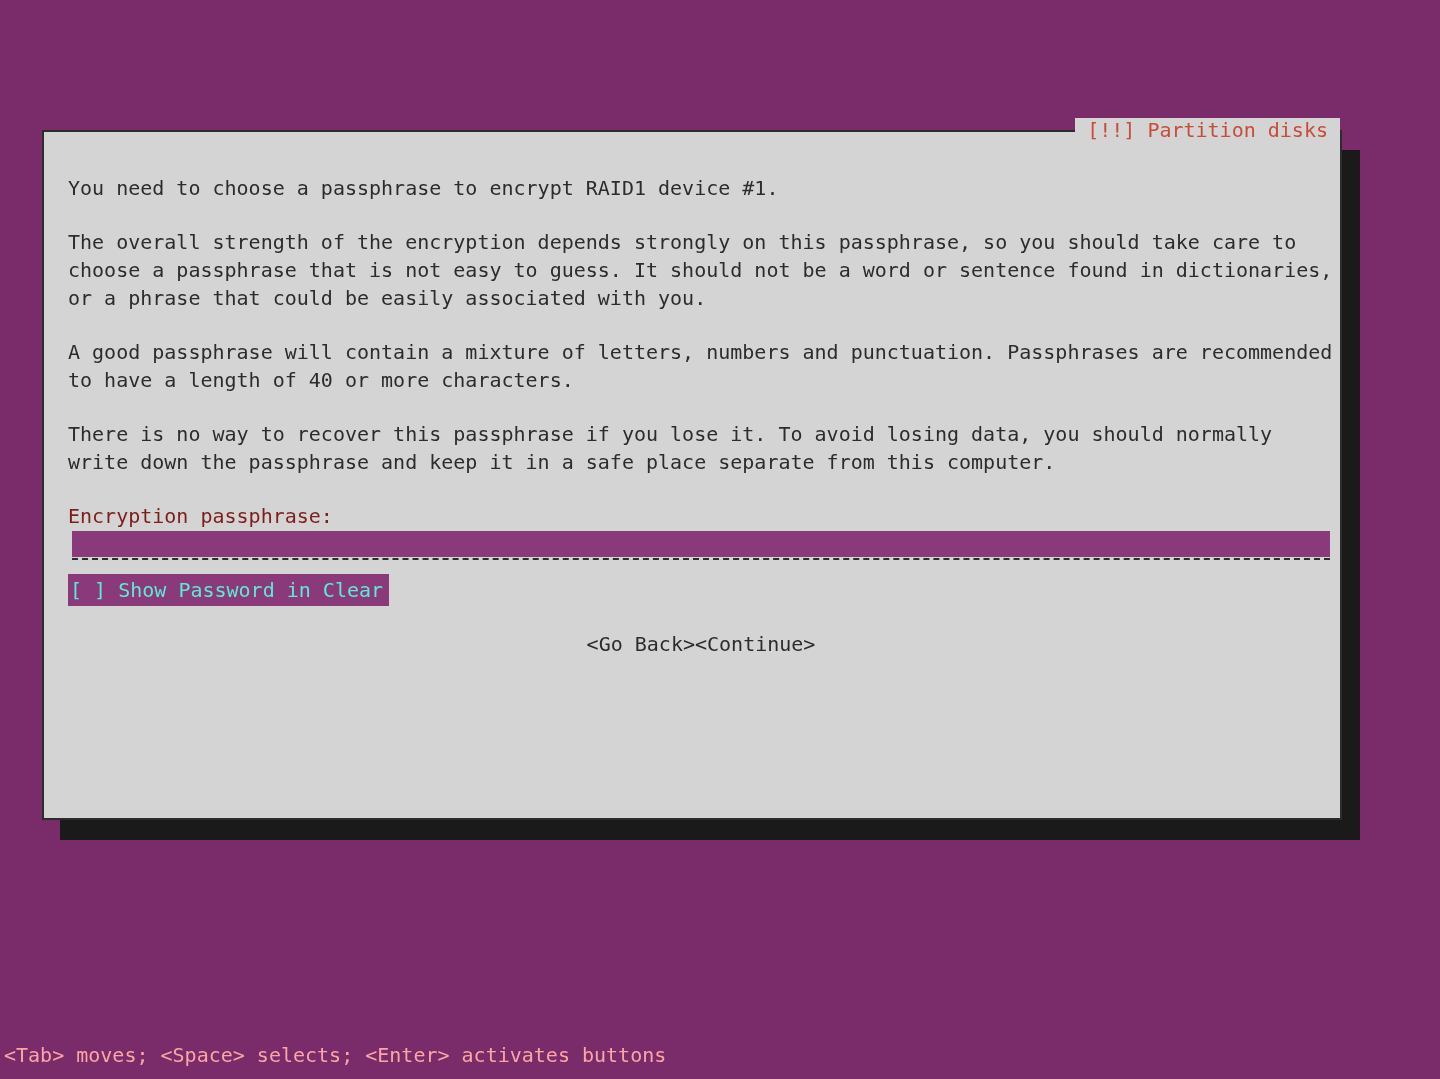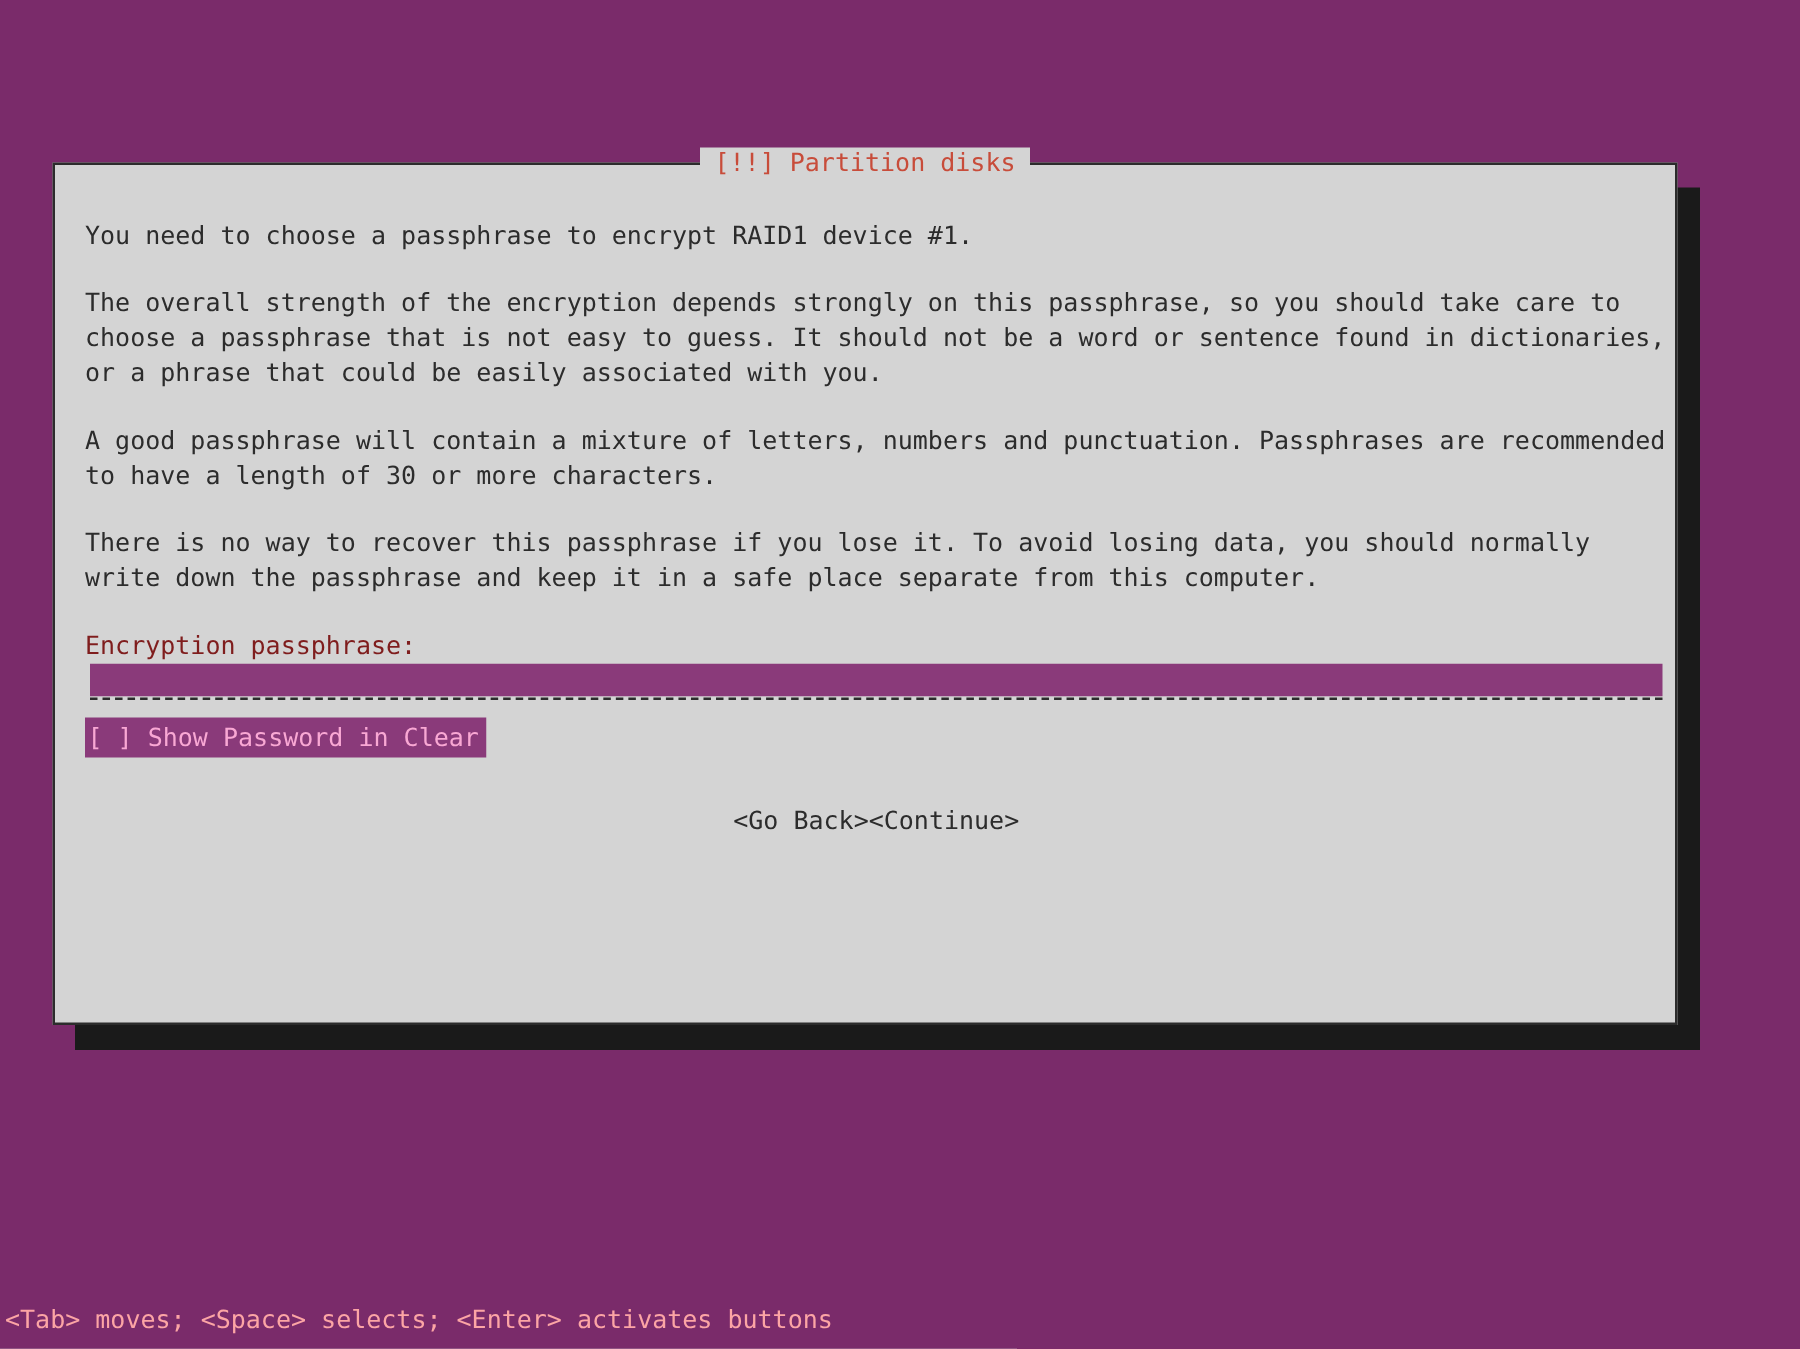--- a/index.html
+++ b/index.html
@@ -39,7 +39,7 @@
     top: -14px;
     left: 0;
     width: 100%;
-    text-align: center;
+    text-align: right;
   }
   .title-inner {
     display: inline-block;

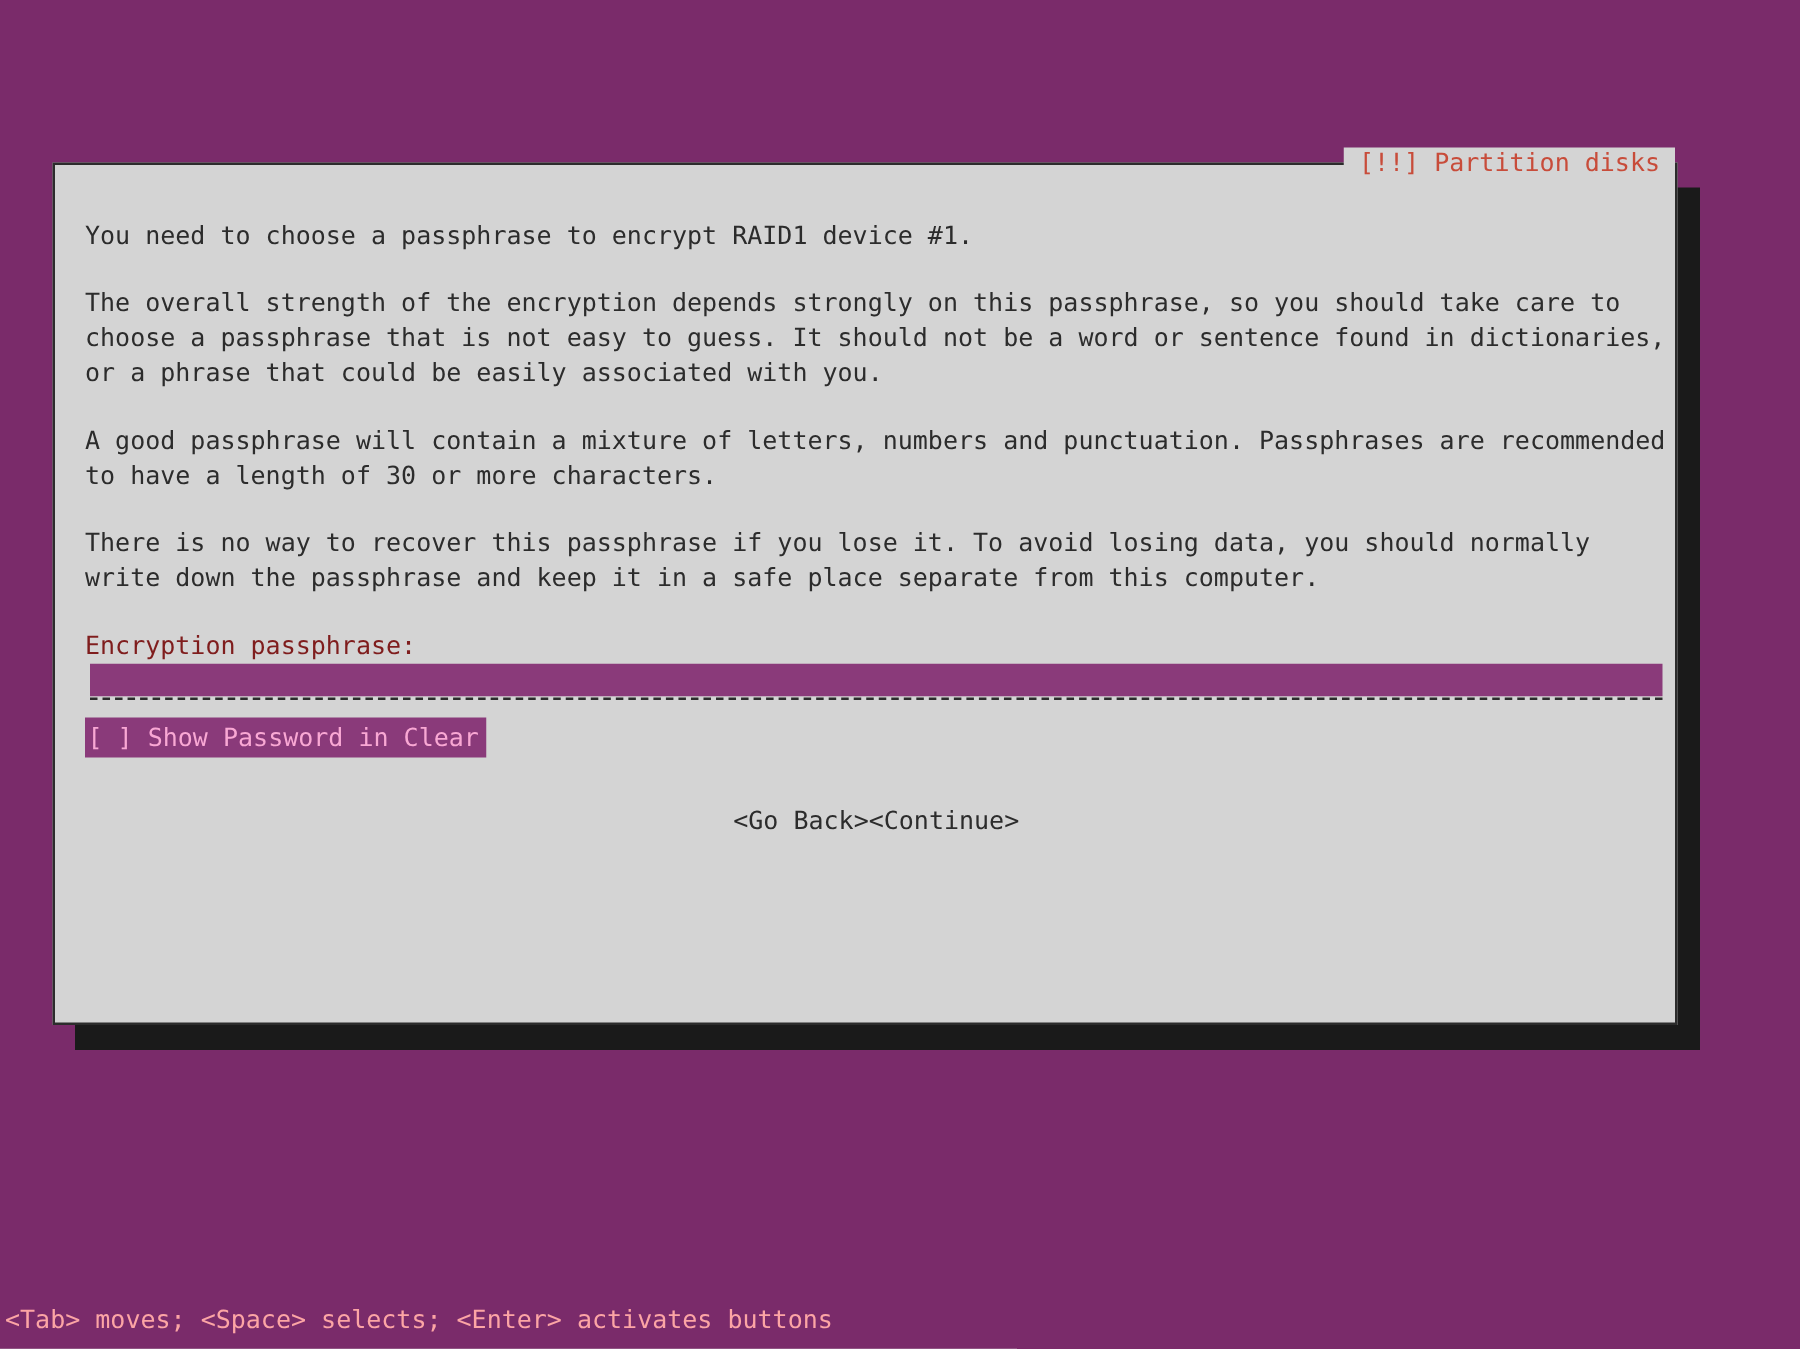--- a/index.html
+++ b/index.html
@@ -122,7 +122,7 @@
 
     <div class="para">You need to choose a passphrase to encrypt RAID1 device #1.</div>
     <div class="para">The overall strength of the encryption depends strongly on this passphrase, so you should take care to choose a passphrase that is not easy to guess. It should not be a word or sentence found in dictionaries, or a phrase that could be easily associated with you.</div>
-    <div class="para">A good passphrase will contain a mixture of letters, numbers and punctuation. Passphrases are recommended to have a length of 30 or more characters.</div>
+    <div class="para">A good passphrase will contain a mixture of letters, numbers and punctuation. Passphrases are recommended to have a length of 40 or more characters.</div>
     <div class="para">There is no way to recover this passphrase if you lose it. To avoid losing data, you should normally write down the passphrase and keep it in a safe place separate from this computer.</div>
 
     <div class="prompt-label">Encryption passphrase:</div>

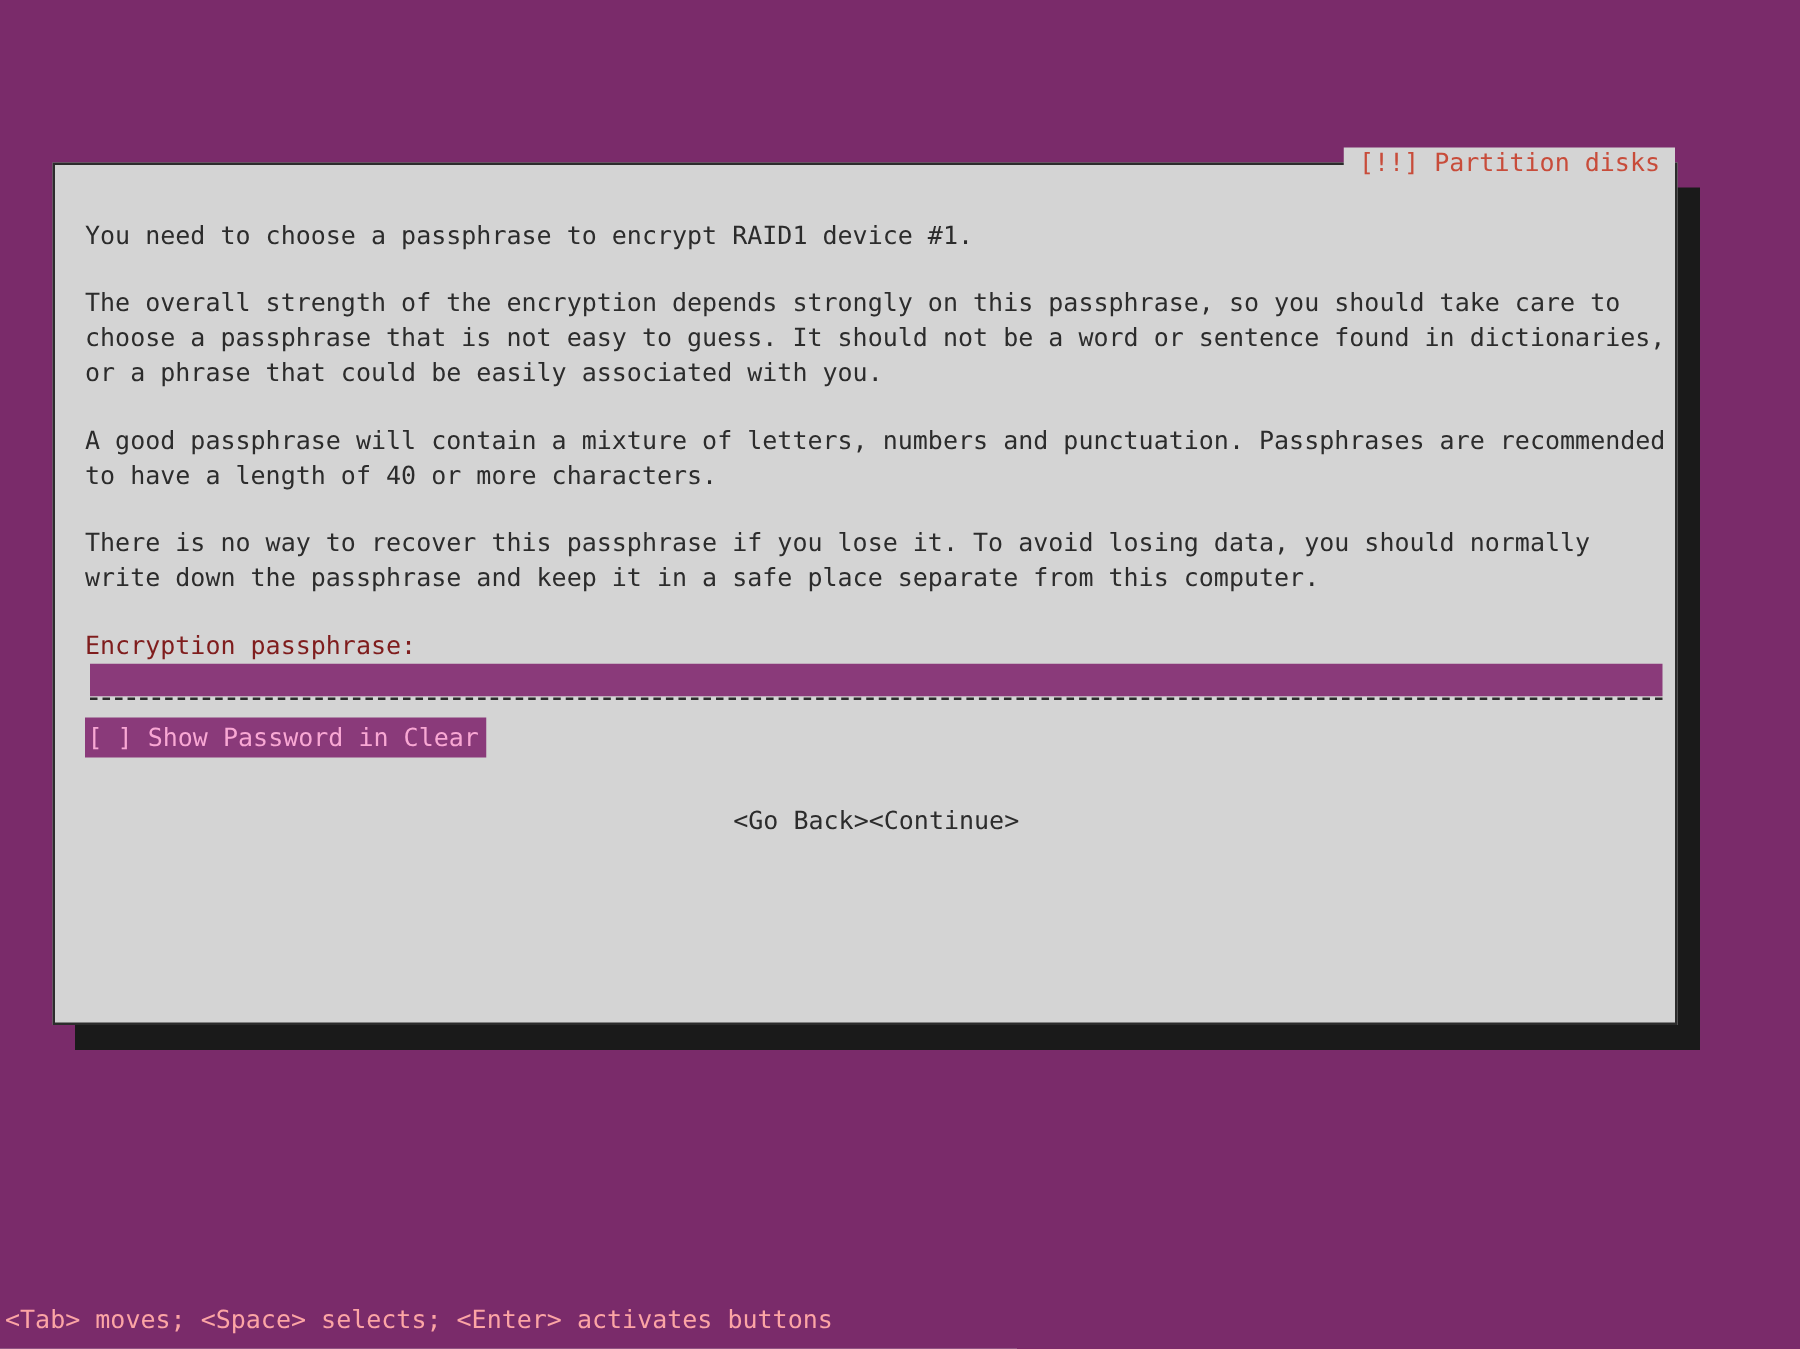--- a/index.html
+++ b/index.html
@@ -83,9 +83,9 @@
   .checkbox-row {
     display: inline-block;
     background-color: #8a3a7a;
-    color: #f9a8d4;
+    color: #5eead4;
     padding: 2px 6px 2px 2px;
-    margin-bottom: 36px;
+    margin-bottom: 24px;
   }
   .button-row {
     display: flex;

